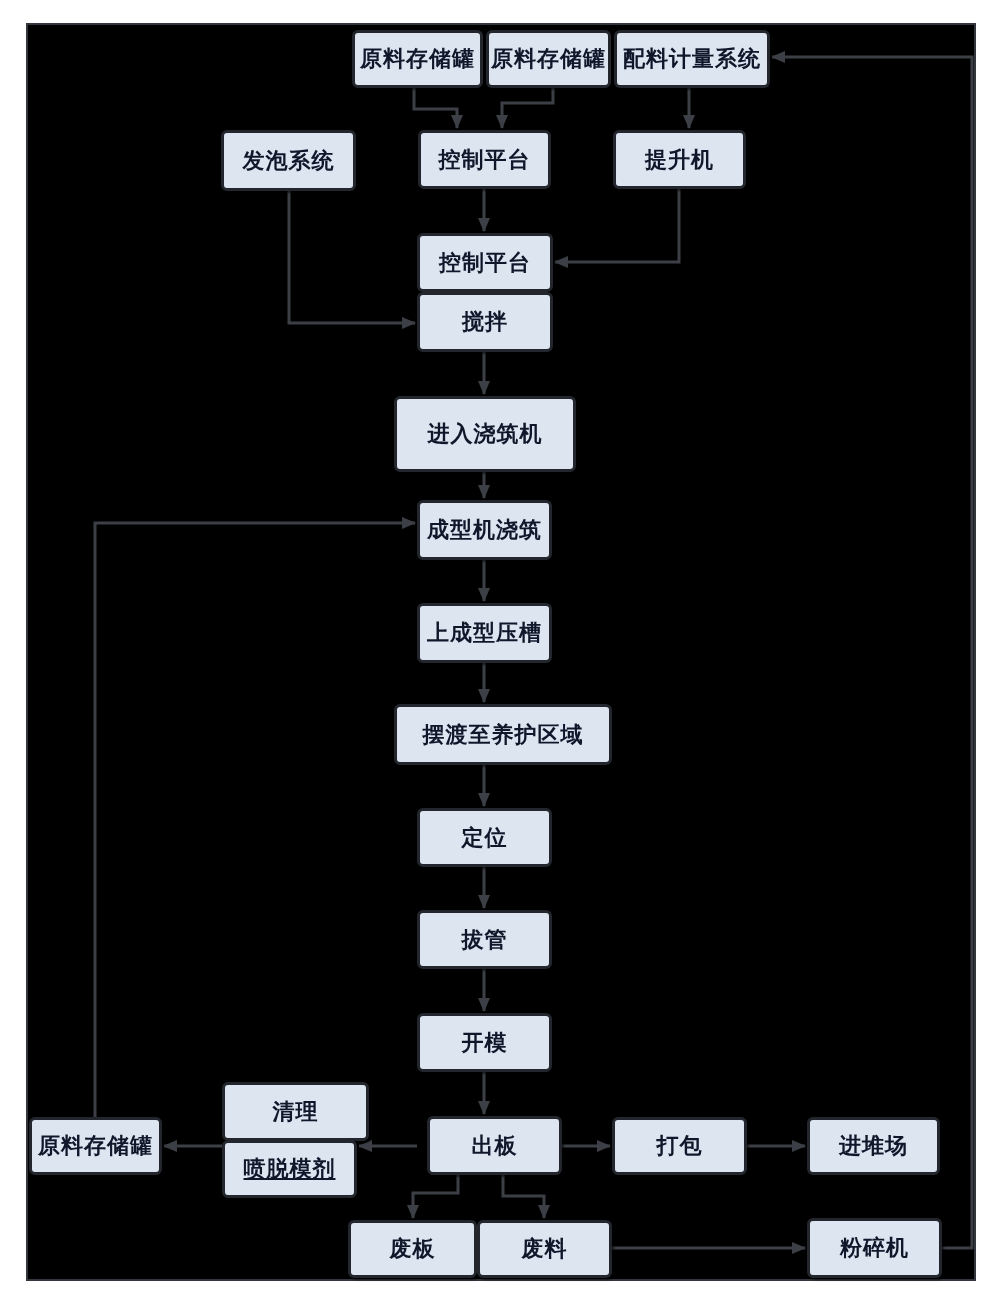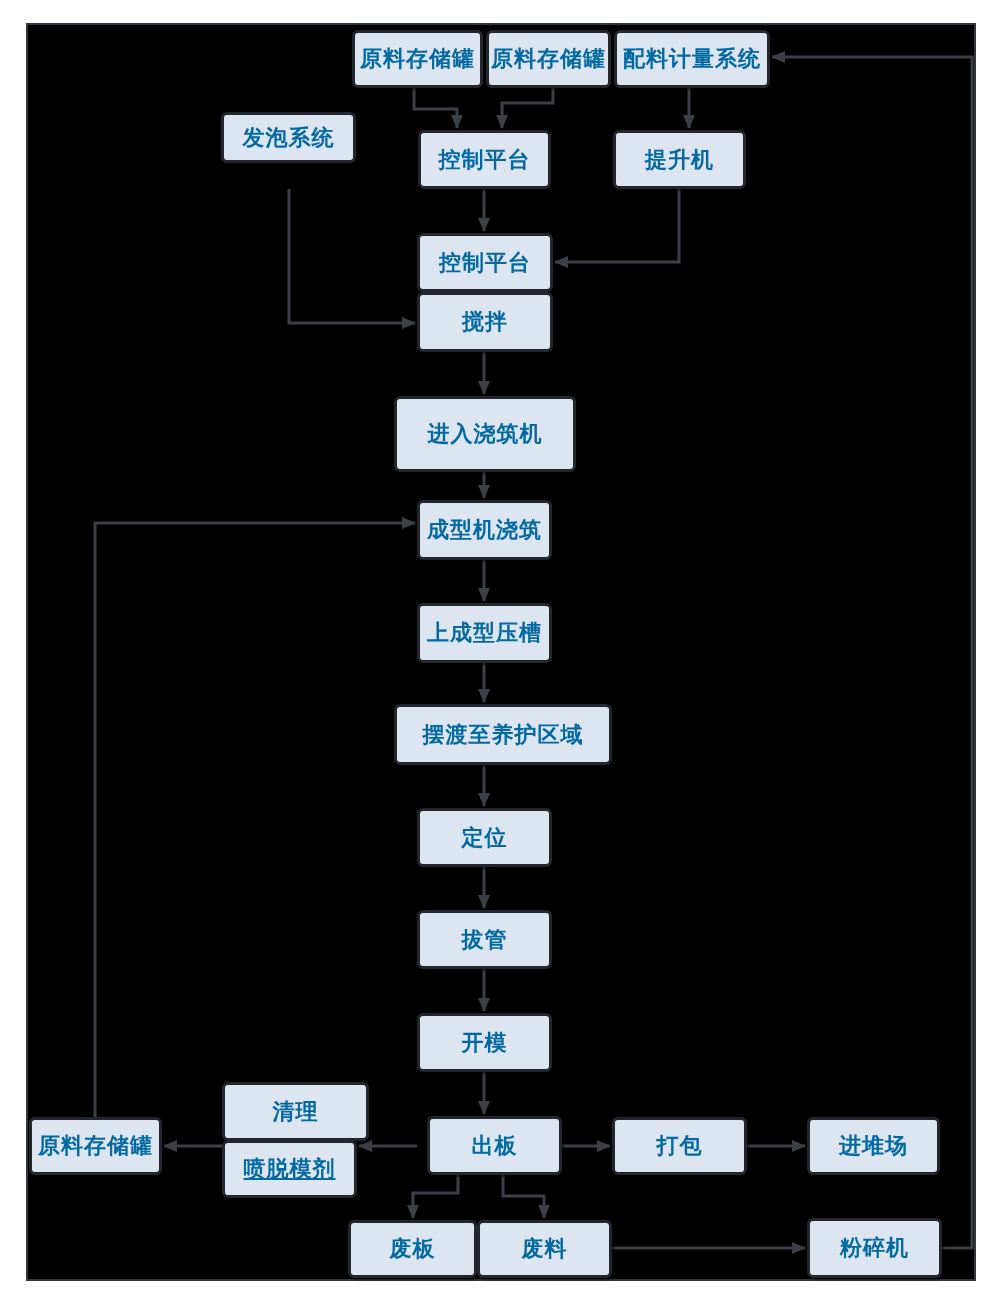--- a/index.html
+++ b/index.html
@@ -35,7 +35,7 @@
     font-weight:bold;
     font-size:22px;
     letter-spacing:1px;
-    color:#0369a1;
+    color:#0f172a;
     white-space:nowrap;
     box-shadow:2px 2px 2px rgba(0,0,0,0.55);
   }

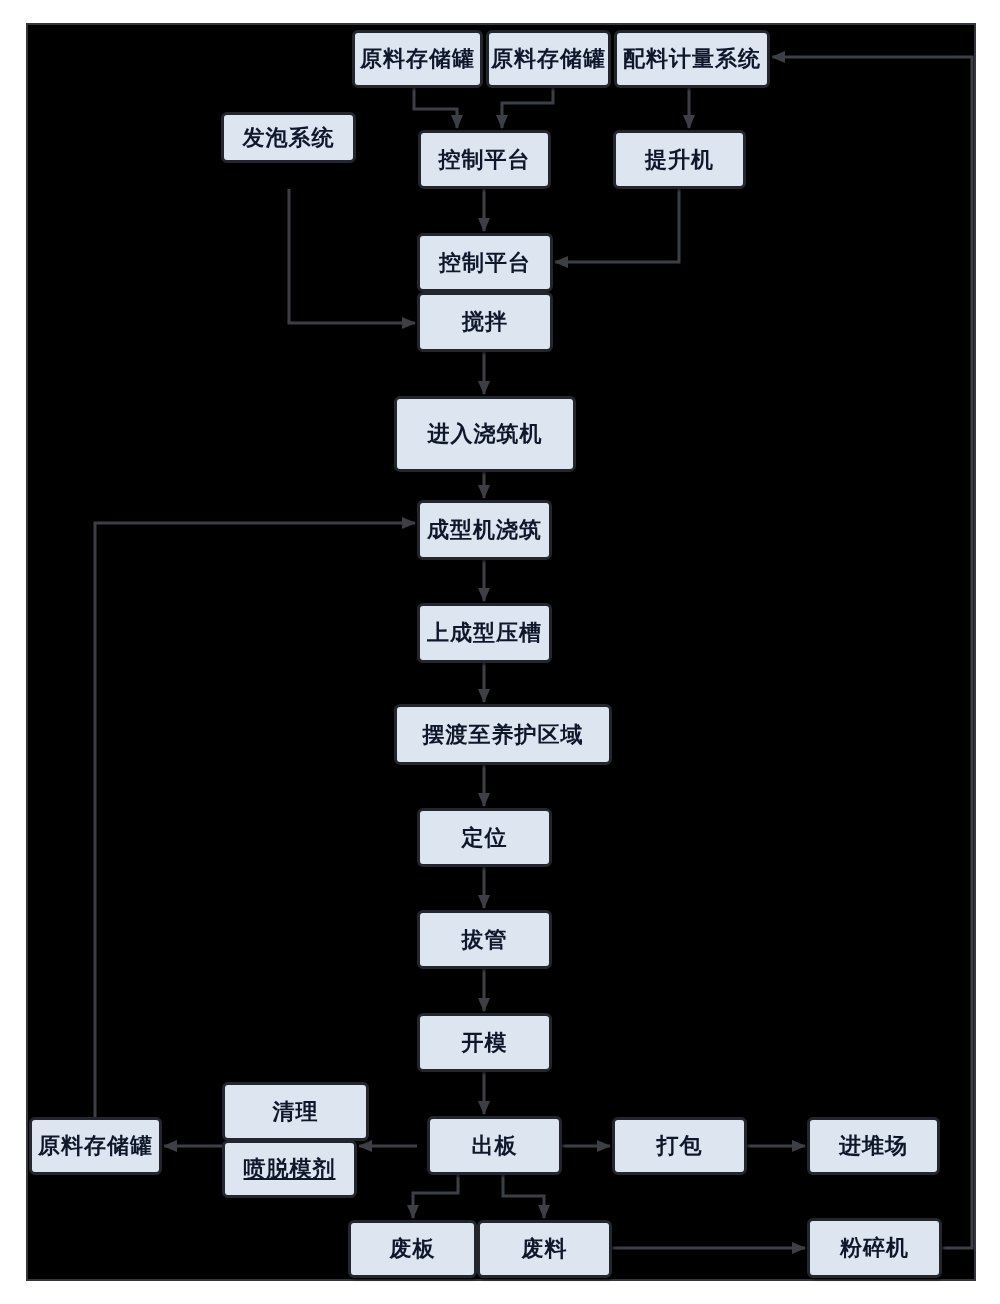--- a/index.html
+++ b/index.html
@@ -79,7 +79,7 @@
       <div class="node" style="left: 352px; top: 30px; width: 131px; height: 58px;">原料存储罐</div>
       <div class="node" style="left: 486px; top: 30px; width: 125px; height: 58px;">原料存储罐</div>
       <div class="node" style="left: 614px; top: 30px; width: 156px; height: 58px;">配料计量系统</div>
-      <div class="node" style="left: 221px; top: 112px; width: 135px; height: 51px;">发泡系统</div>
+      <div class="node" style="left: 221px; top: 130px; width: 135px; height: 61px;">发泡系统</div>
       <div class="node" style="left: 418px; top: 130px; width: 133px; height: 59px;">控制平台</div>
       <div class="node" style="left: 613px; top: 130px; width: 133px; height: 59px;">提升机</div>
       <div class="node" style="left: 417px; top: 233px; width: 136px; height: 59px;">控制平台</div>

